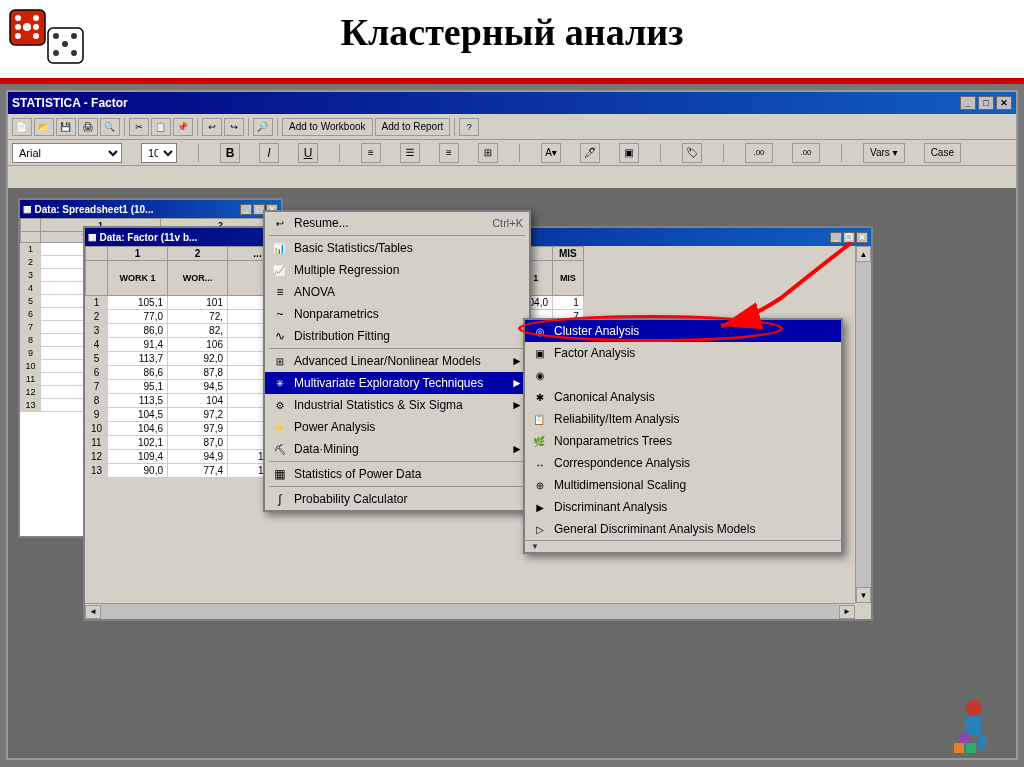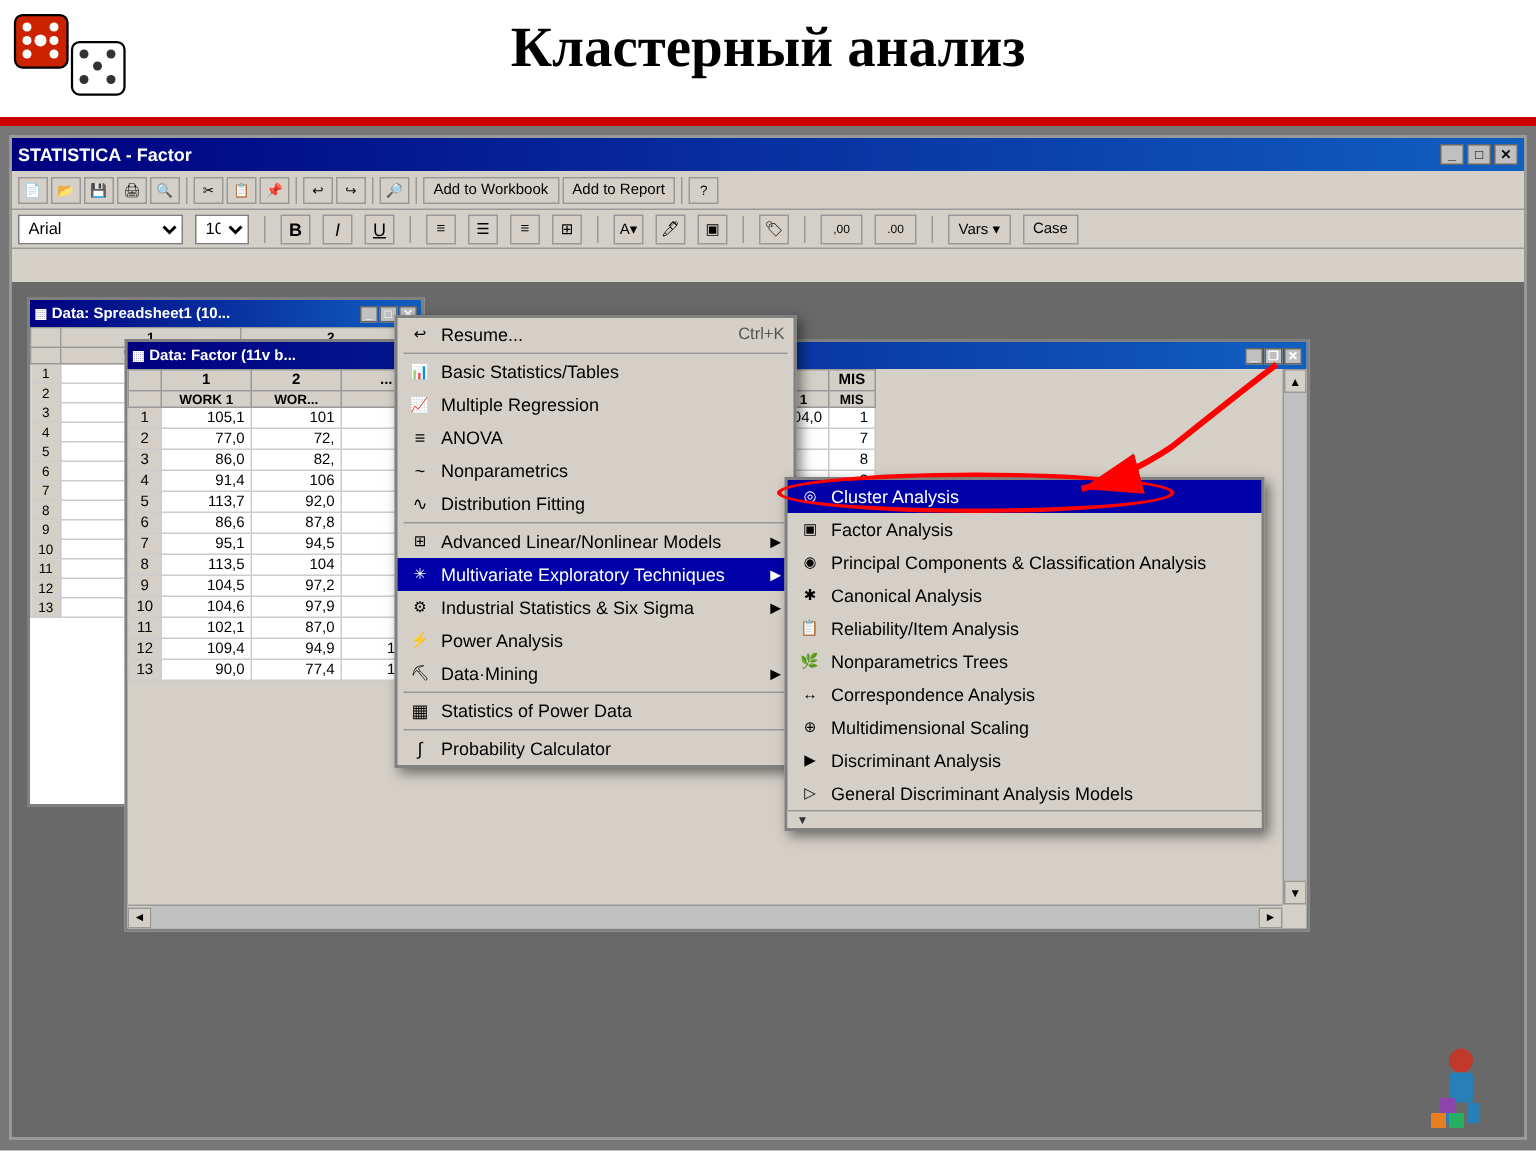--- a/index.html
+++ b/index.html
@@ -78,7 +78,7 @@
         <div style="width:20px;height:18px;background:#d4d0c8;border:1px solid #999;display:flex;align-items:center;justify-content:center;cursor:pointer;font-size:9px;">?</div>
       </div>
 
-      <div style="height:26px;background:#d4d0c8;border-bottom:1px solid #999;display:flex;align-items:center;padding:2px 4px;gap:8px;font-size:11px;">
+      <div style="height:26px;background:#d4d0c8;border-bottom:1px solid #999;display:flex;align-items:center;padding:2px 4px;gap:19px;font-size:11px;">
         <select style="width:110px;height:20px;background:white;border:1px solid #808080;font-size:11px;padding:0 2px;">
           <option>Arial</option>
         </select>

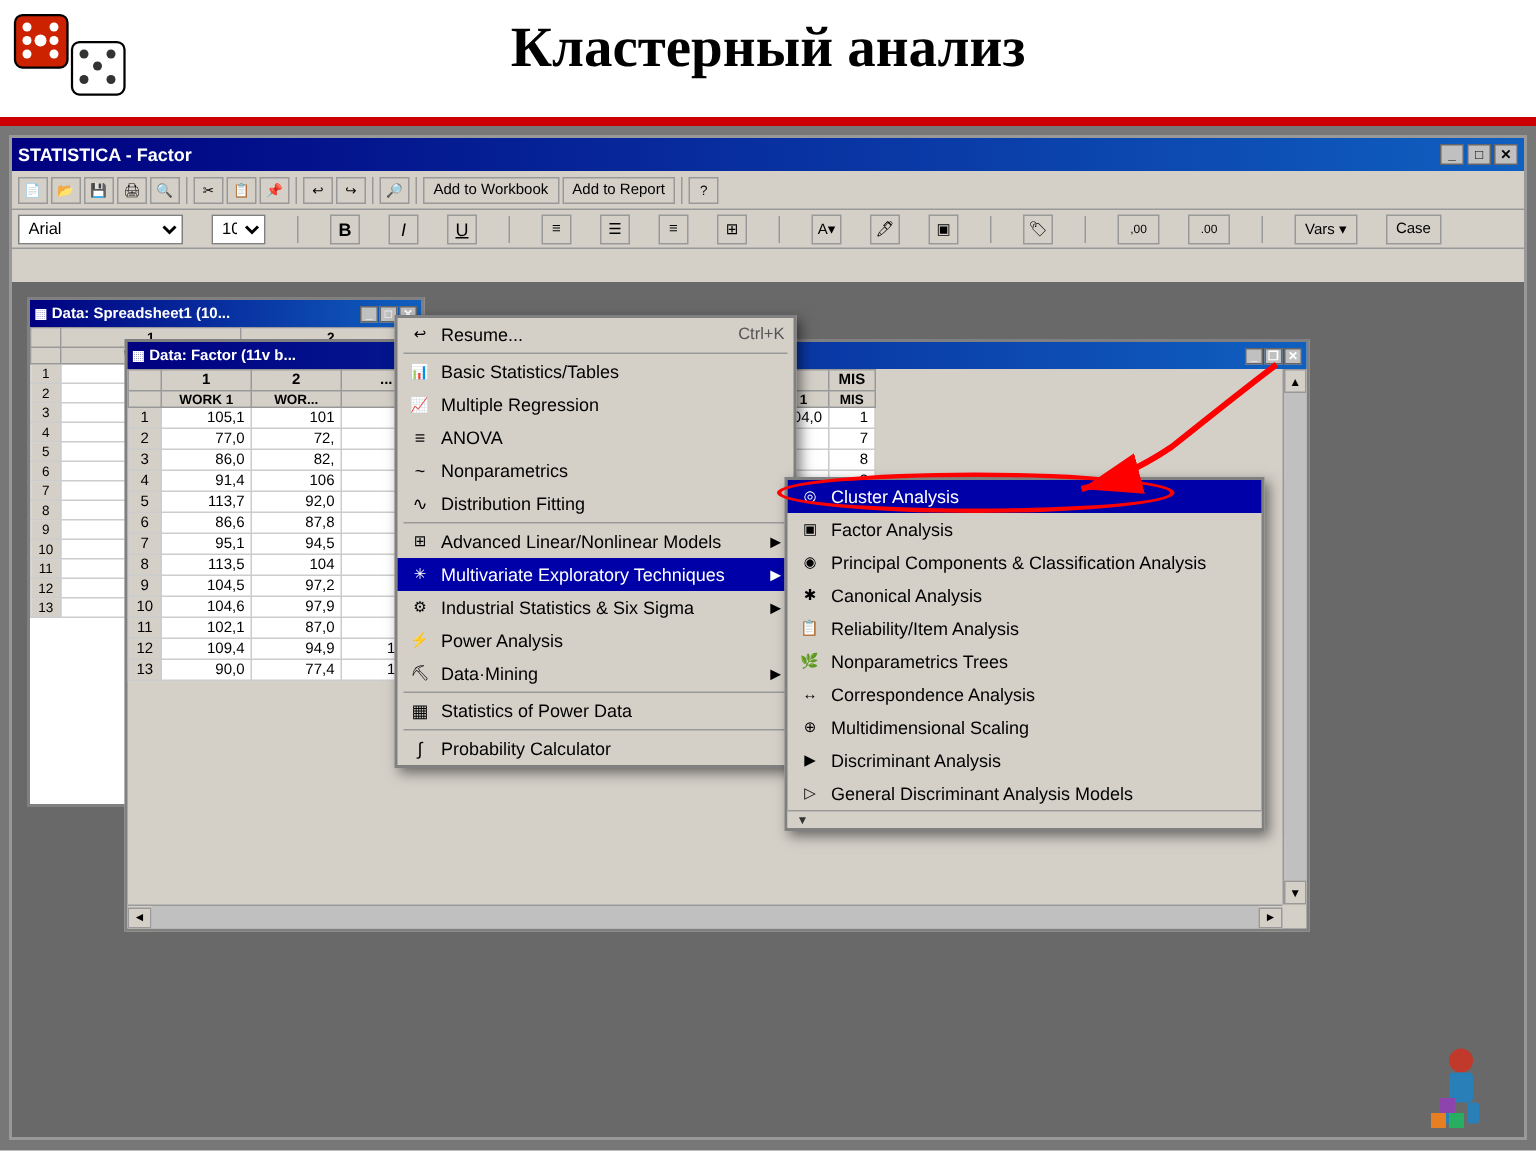--- a/index.html
+++ b/index.html
@@ -237,7 +237,7 @@
                 <tr>
                   <th style="background:#d4d0c8;border:1px solid #999;padding:0 2px;"></th>
                   <th style="background:#d4d0c8;border:1px solid #999;text-align:center;padding:0 4px;font-size:9px;">WORK 1</th>
-                  <th style="background:#d4d0c8;border:1px solid #999;text-align:center;padding:0 4px;font-size:9px;">WOR...</th>
+                  <th style="background:#d4d0c8;border:1px solid #999;text-align:center;padding:12px 4px;font-size:9px;">WOR...</th>
                   <th style="background:#d4d0c8;border:1px solid #999;text-align:center;padding:0 4px;font-size:9px;"></th>
                   <th style="background:#d4d0c8;border:1px solid #999;text-align:center;padding:0 4px;font-size:9px;">HOME 1</th>
                   <th style="background:#d4d0c8;border:1px solid #999;text-align:center;padding:0 4px;font-size:9px;">HOME 2</th>

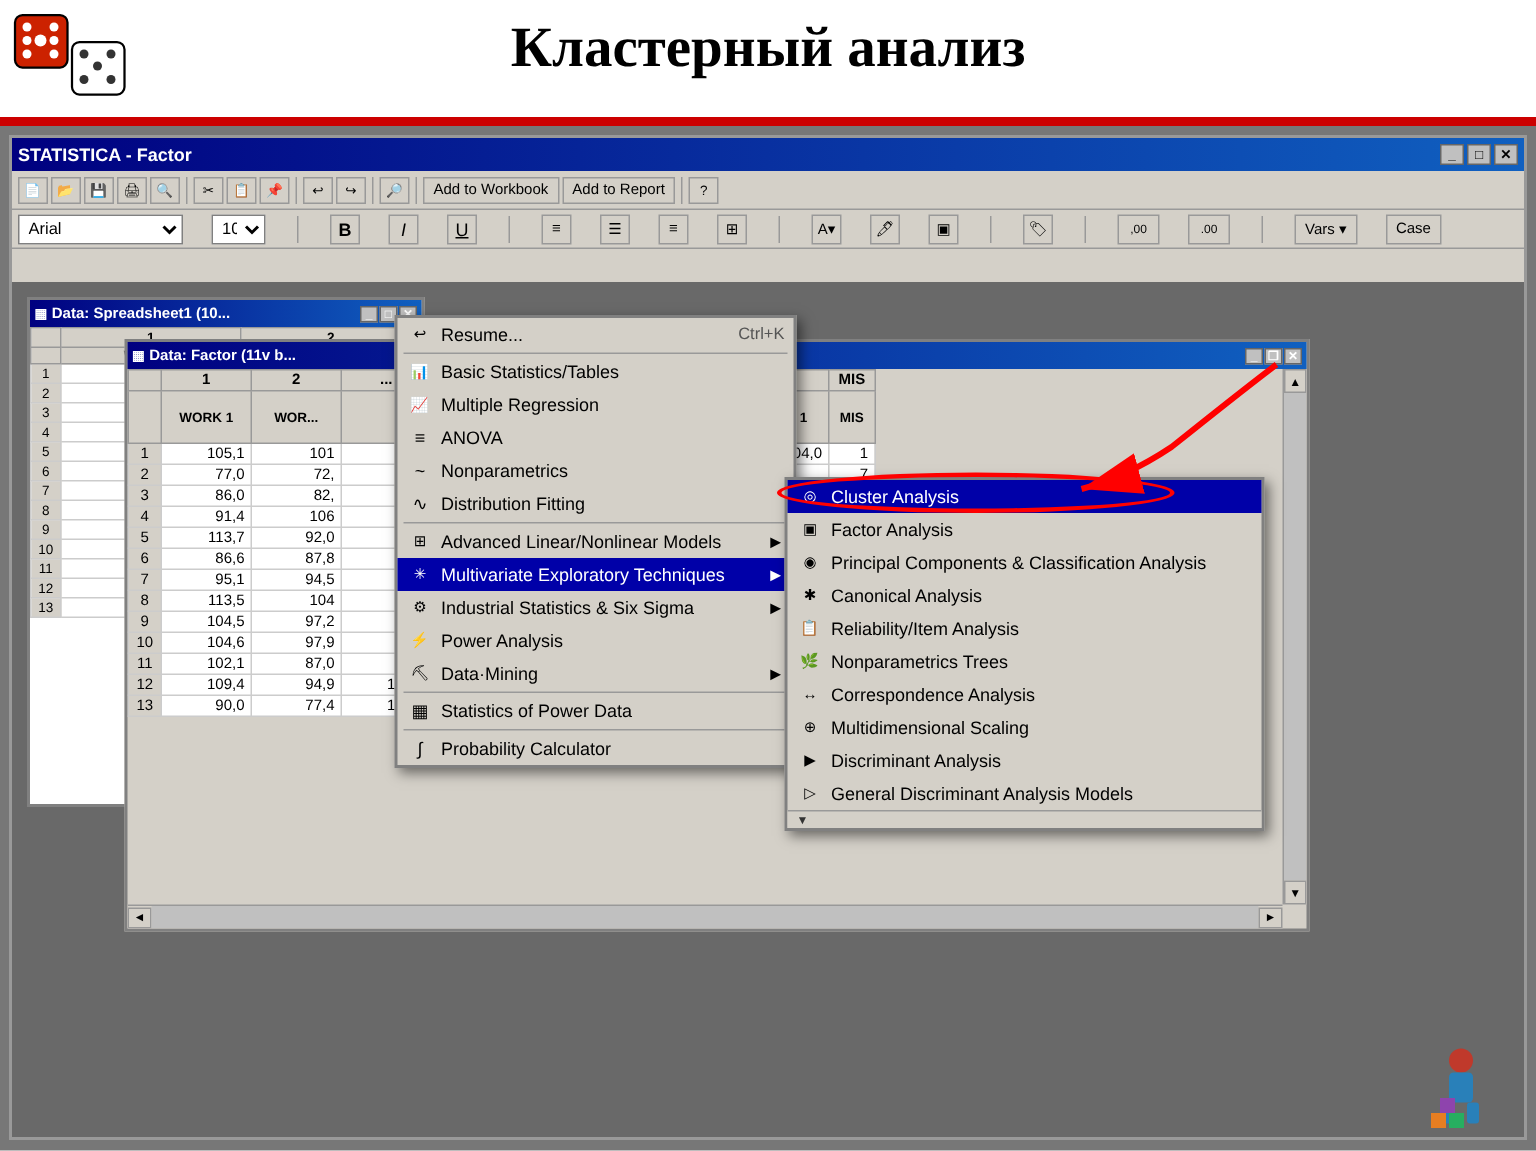--- a/index.html
+++ b/index.html
@@ -481,7 +481,6 @@
           </div>
           <div style="display:flex;align-items:center;padding:3px 6px;gap:5px;height:22px;cursor:pointer;">
             <span style="width:18px;text-align:center;font-size:10px;">◉</span>
-            <span>Principal Components &amp; Classification Analysis</span>
           </div>
           <div style="display:flex;align-items:center;padding:3px 6px;gap:5px;height:22px;cursor:pointer;">
             <span style="width:18px;text-align:center;font-size:10px;">✱</span>

